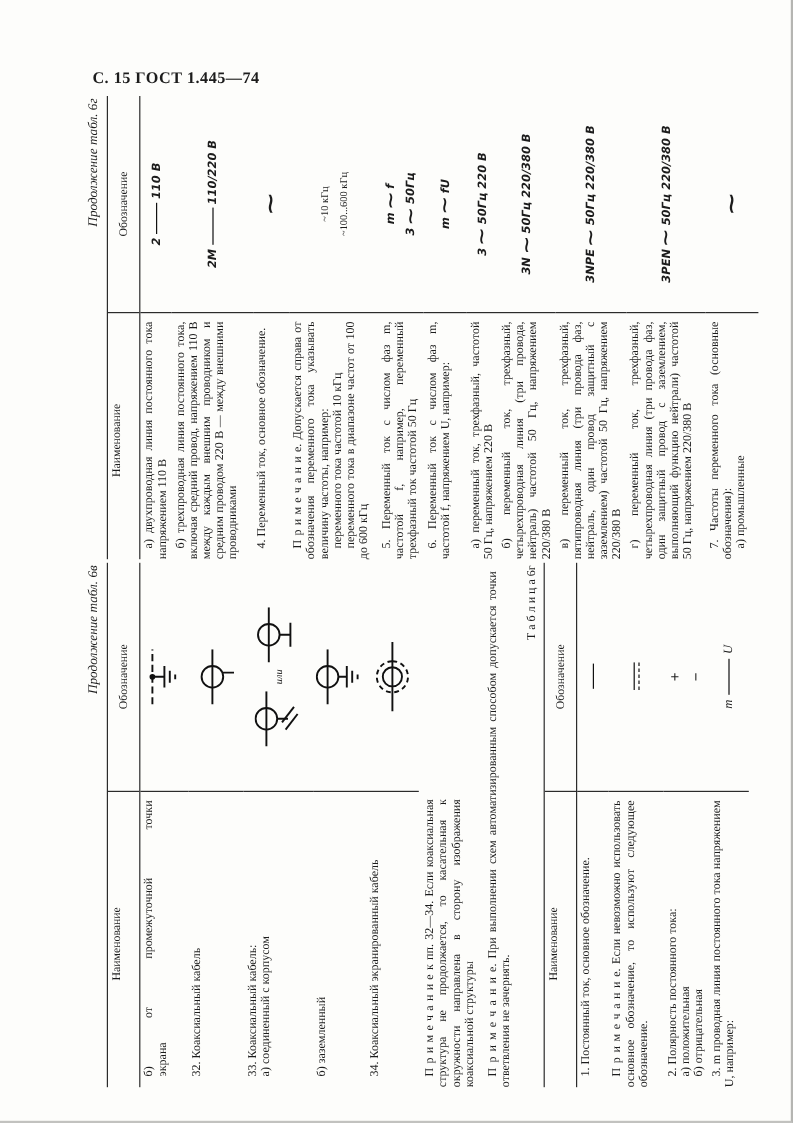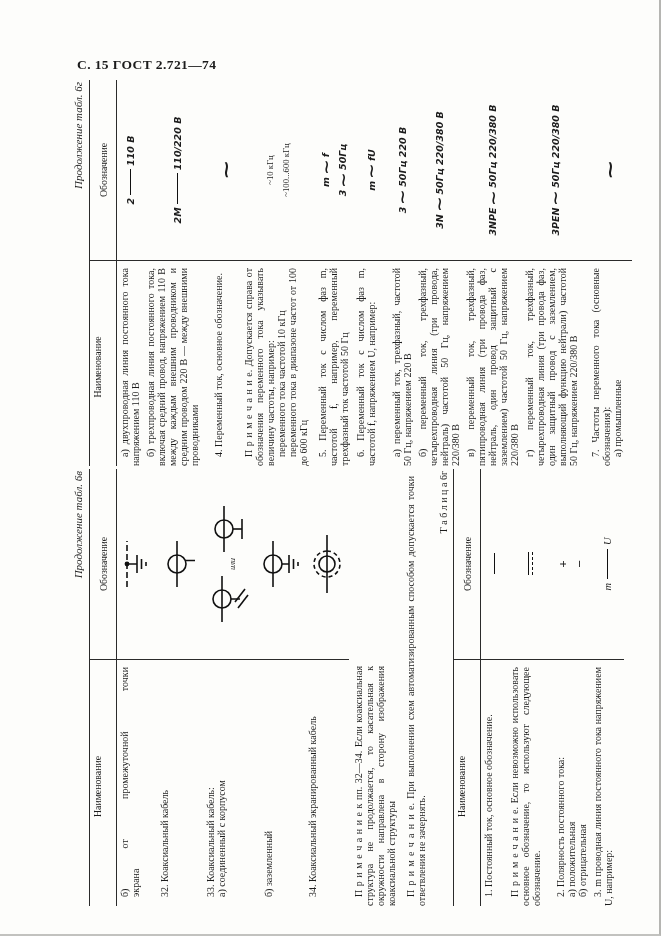--- a/index.html
+++ b/index.html
@@ -50,7 +50,7 @@
 <body>
 
 <div class="page">
-  <div class="pg-head">С. 15 ГОСТ 2.721—74</div>
+  <div class="pg-head">С. 15 ГОСТ 1.445—74</div>
 
   <div class="rot">
 

